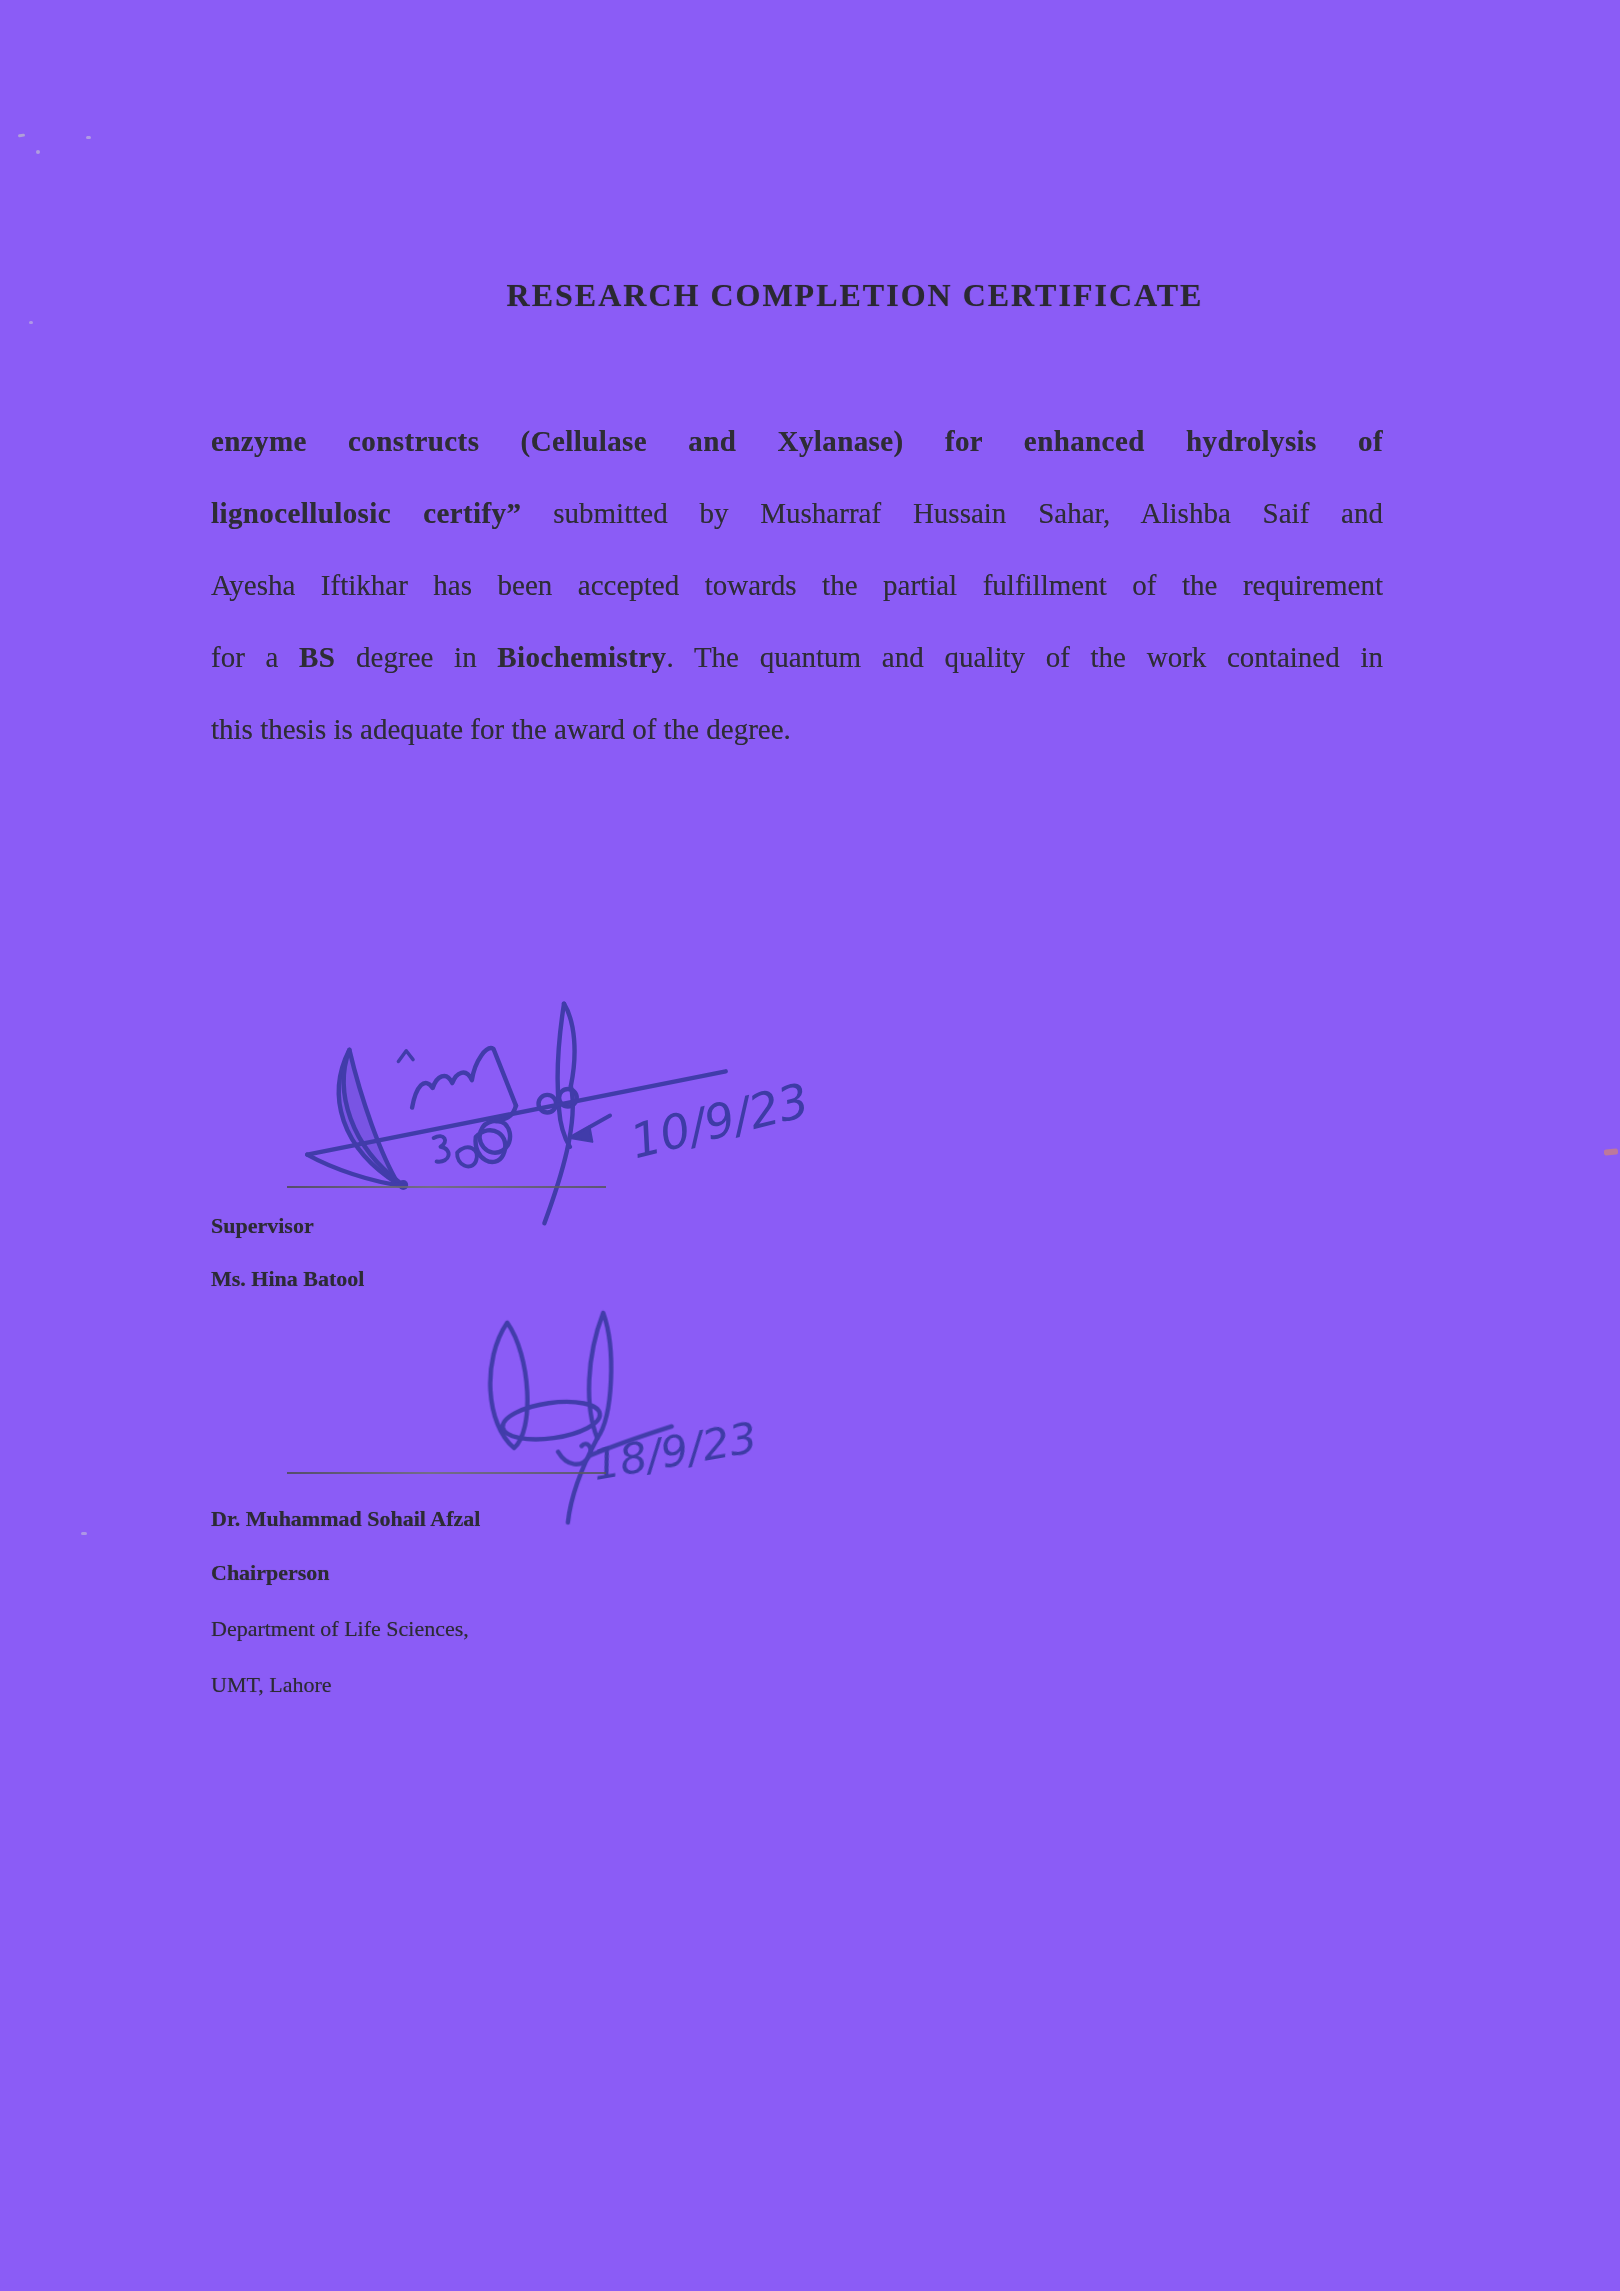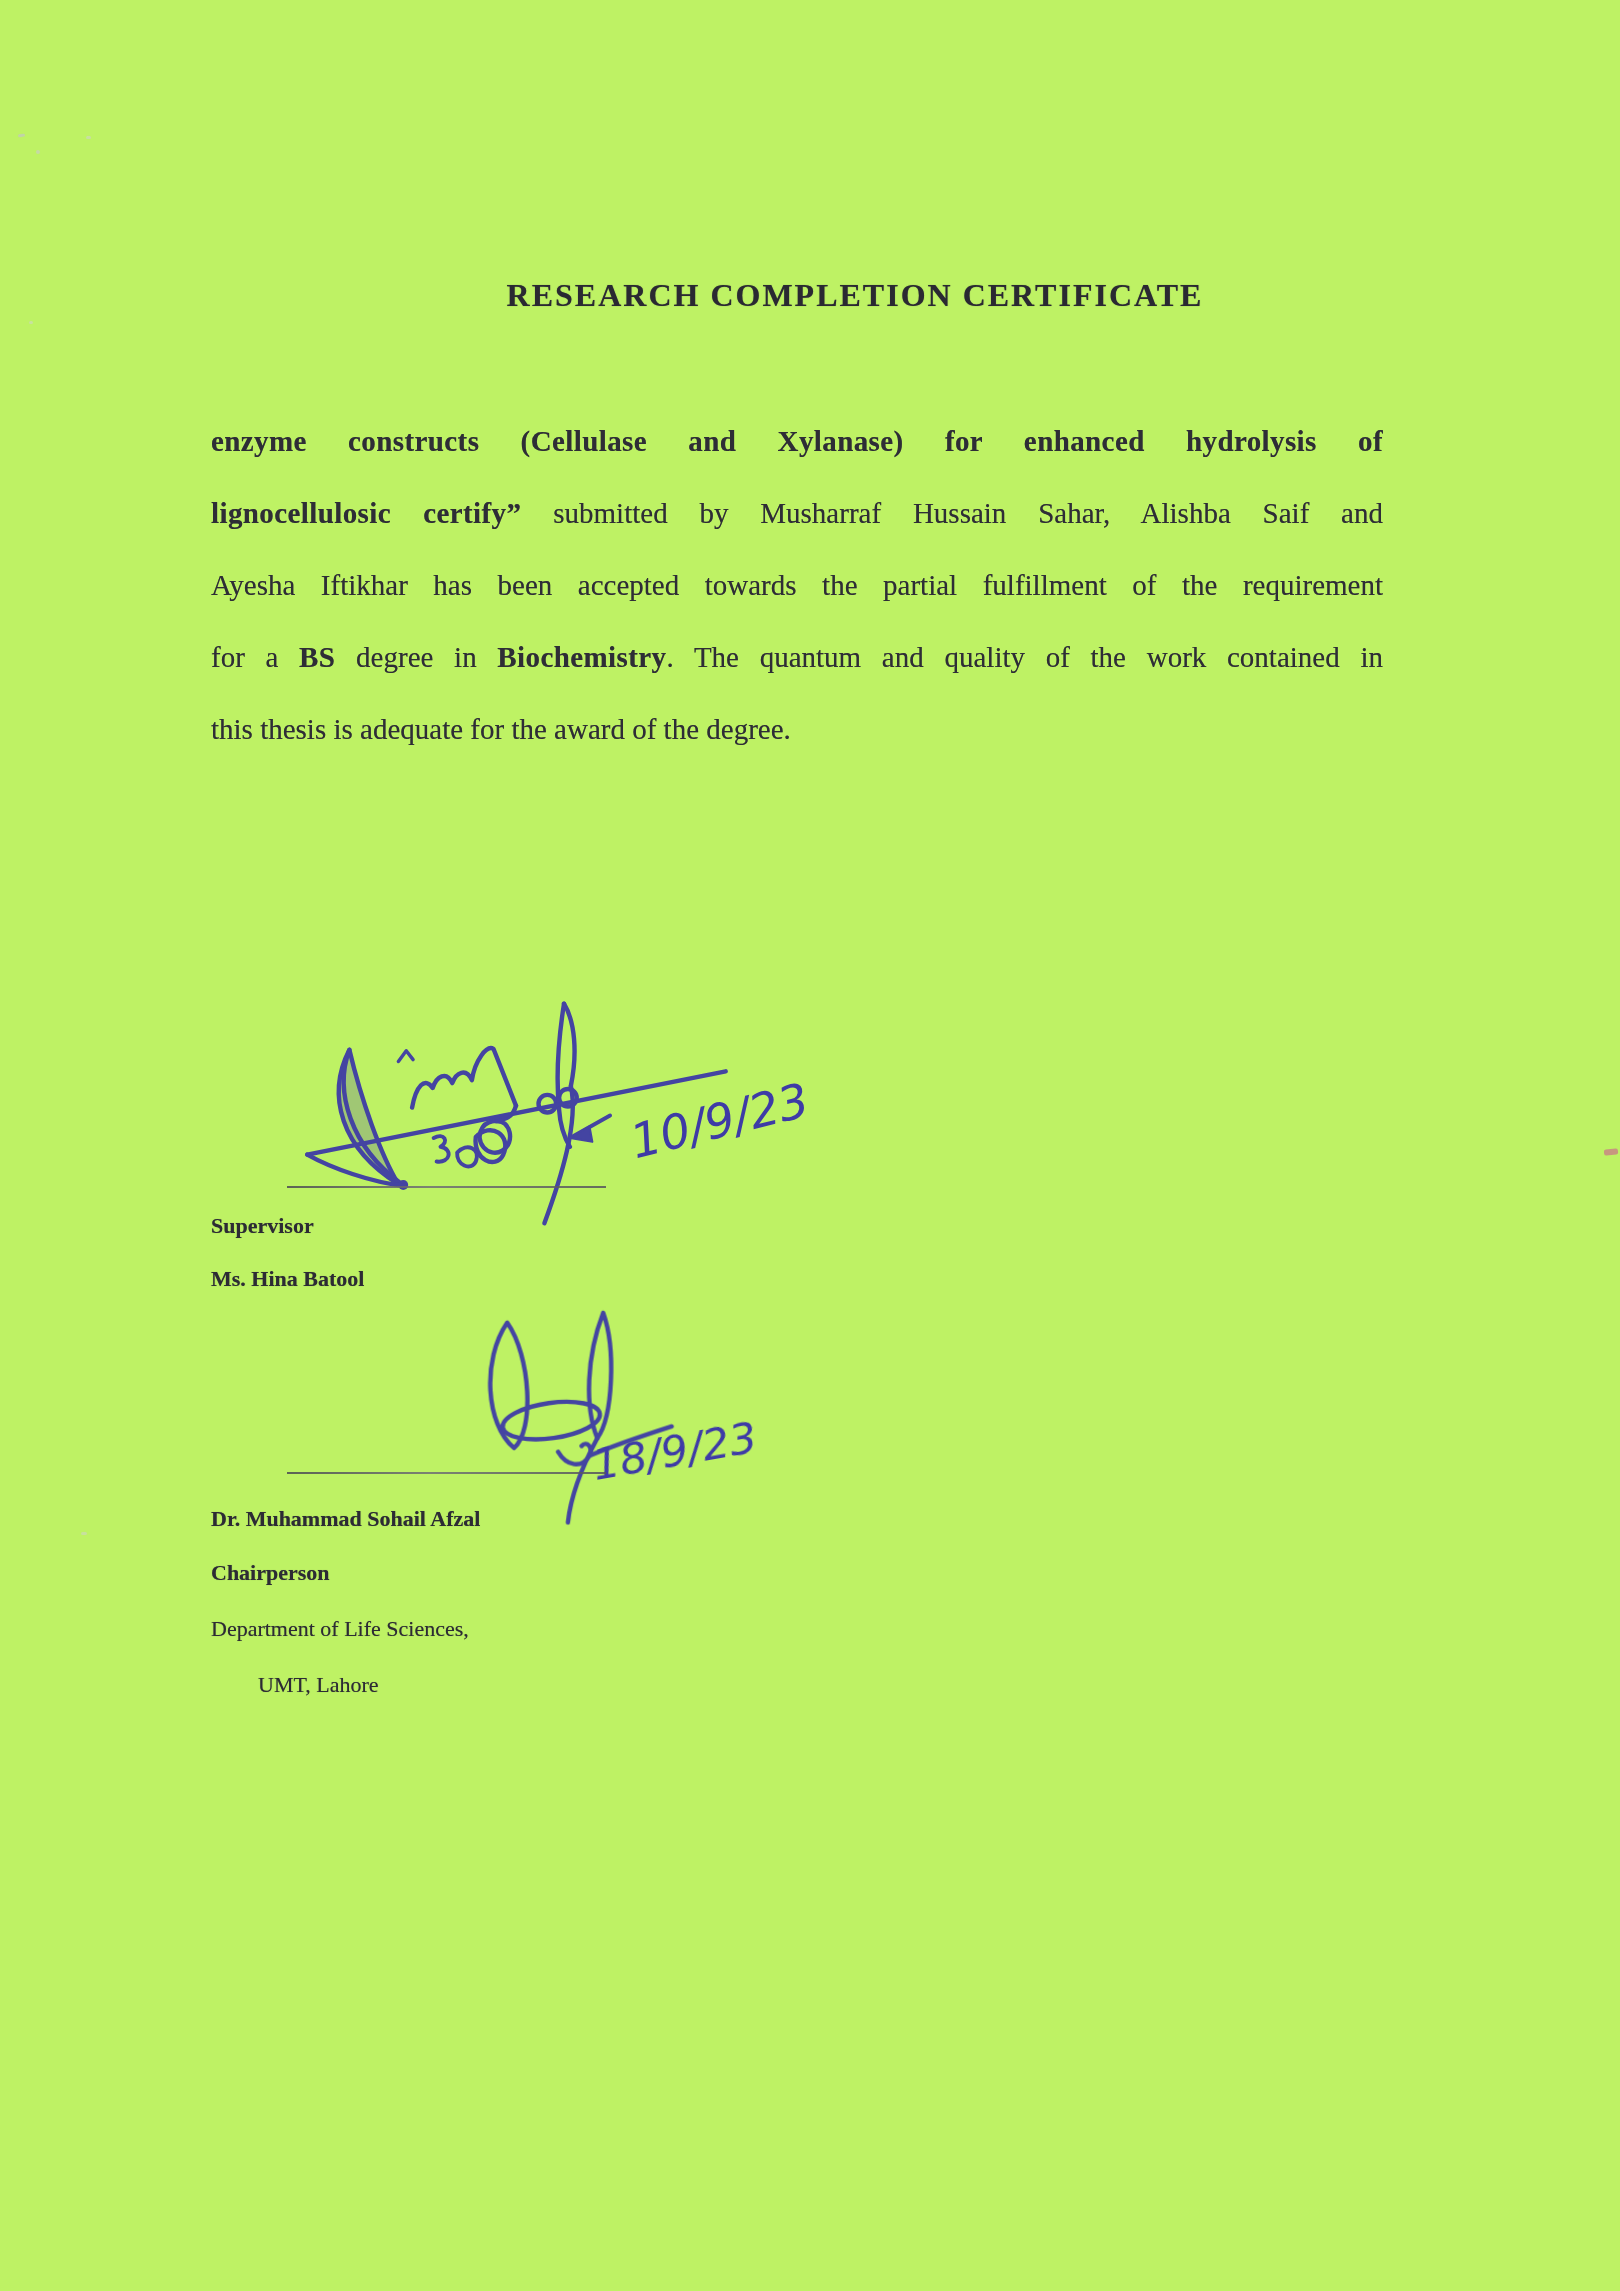--- a/index.html
+++ b/index.html
@@ -7,7 +7,7 @@
     position:relative;
     width:1620px;height:2292px;
     margin:0 auto;
-    background:#bef264;
+    background:#8b5cf6;
     font-family:"Liberation Serif", serif;
     color:#2b2a33;
     overflow:hidden;

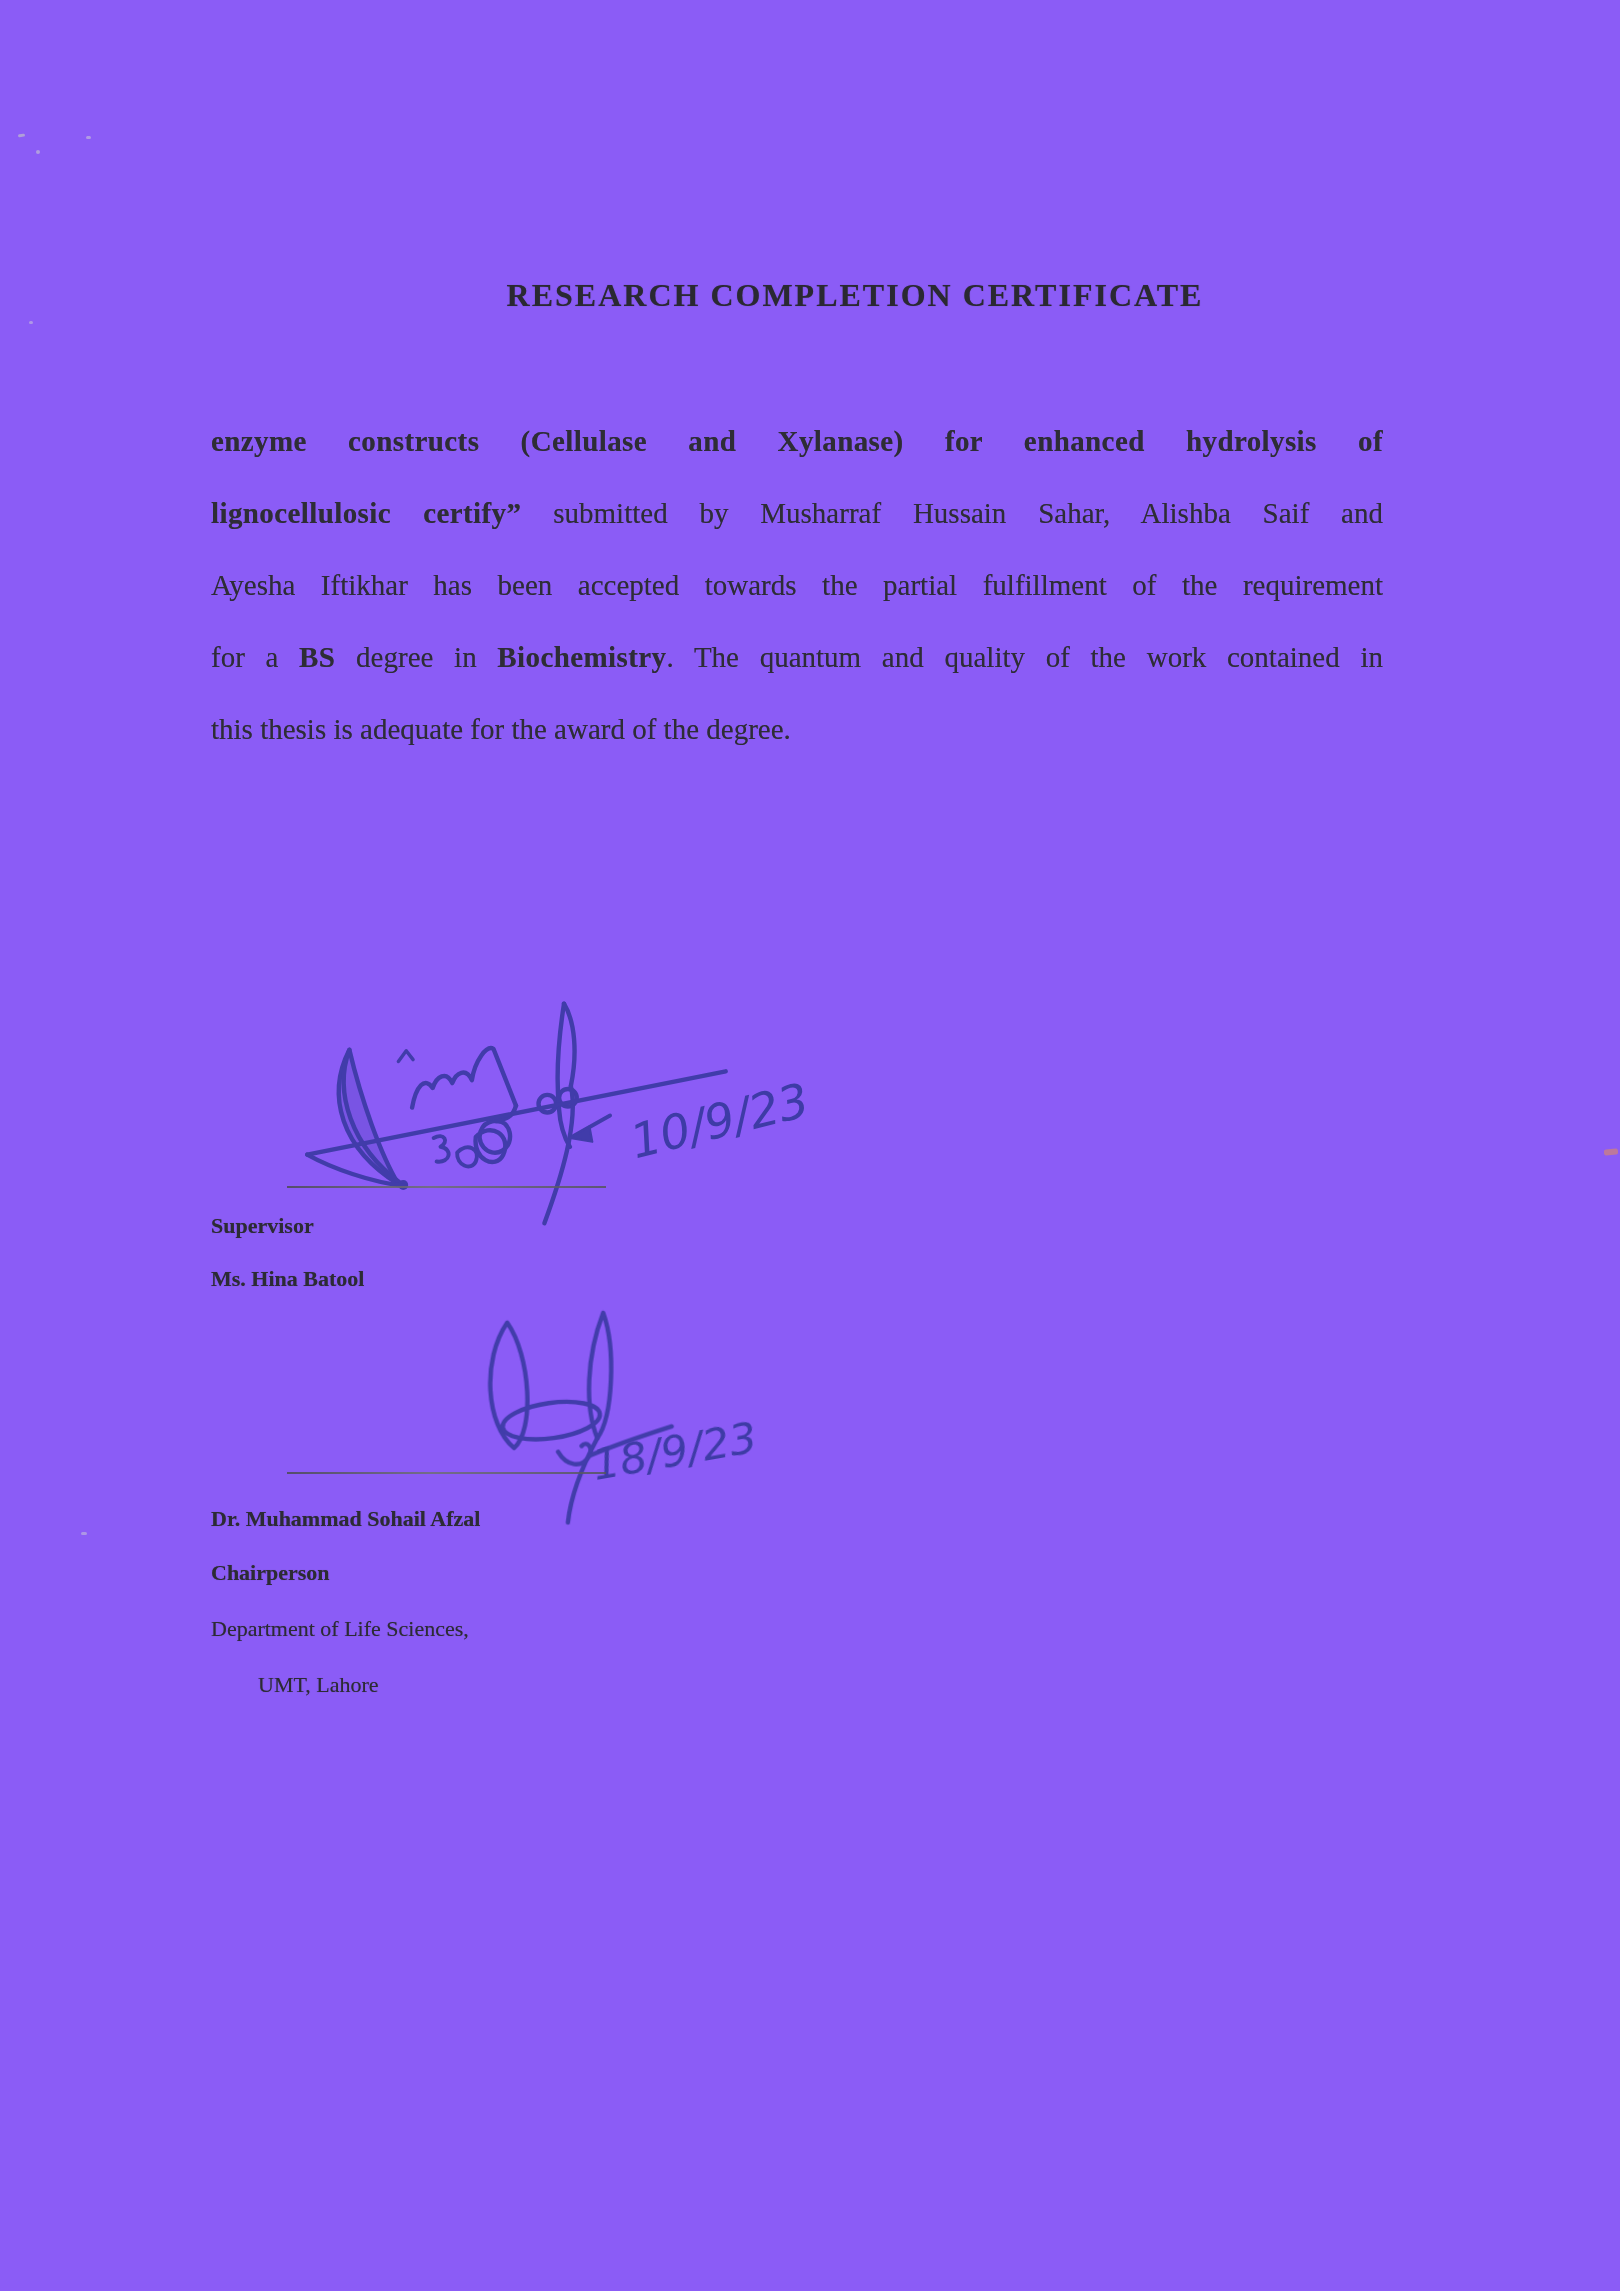--- a/index.html
+++ b/index.html
@@ -142,7 +142,7 @@
   <div class="sig-label bold" style="top:1506px;">Dr. Muhammad Sohail Afzal</div>
   <div class="sig-label bold" style="top:1560px;">Chairperson</div>
   <div class="sig-label" style="top:1616px;">Department of Life Sciences,</div>
-  <div class="sig-label" style="top:1672px;margin-left:47px;">UMT, Lahore</div>
+  <div class="sig-label" style="top:1672px;">UMT, Lahore</div>
 
   <div class="speck" style="left:17.6px;top:134px;width:6.9px;height:2.9px;background:#c3c3ca;opacity:.65;transform:rotate(-10deg);"></div>
   <div class="speck" style="left:36px;top:150px;width:3.9px;height:3.9px;background:#cacad0;opacity:.6;"></div>

